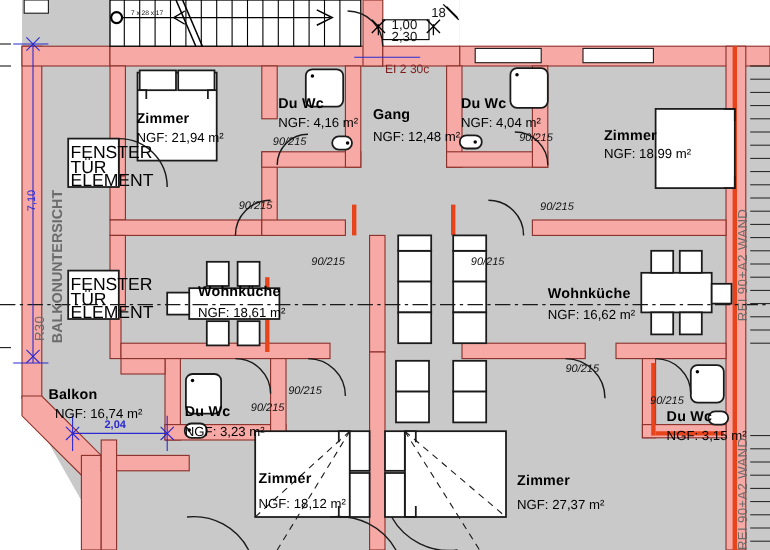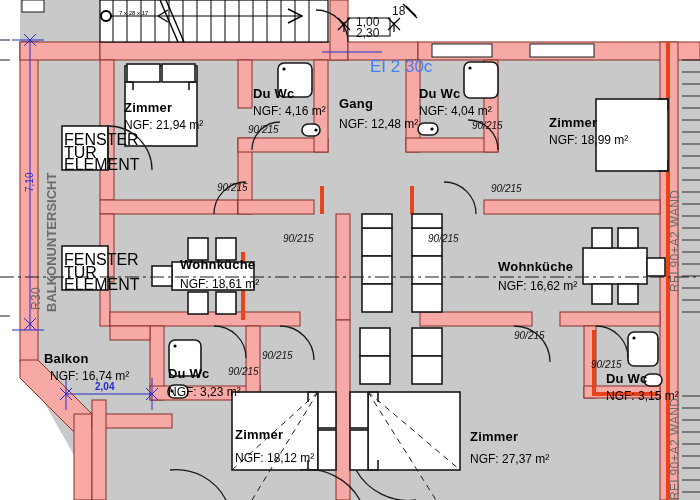--- a/index.html
+++ b/index.html
@@ -68,9 +68,8 @@
     color: #000;
   }
   .eitag {
-    font-size: 17px;
-    color: #3b82f6;
-    margin-left: 20px;
+    font-size: 11px;
+    color: #7f1d1d;
   }
 </style>
 </head>

